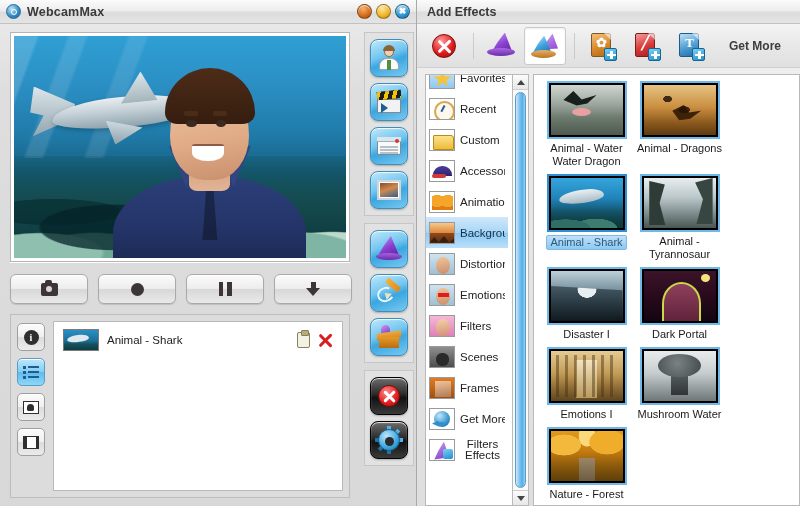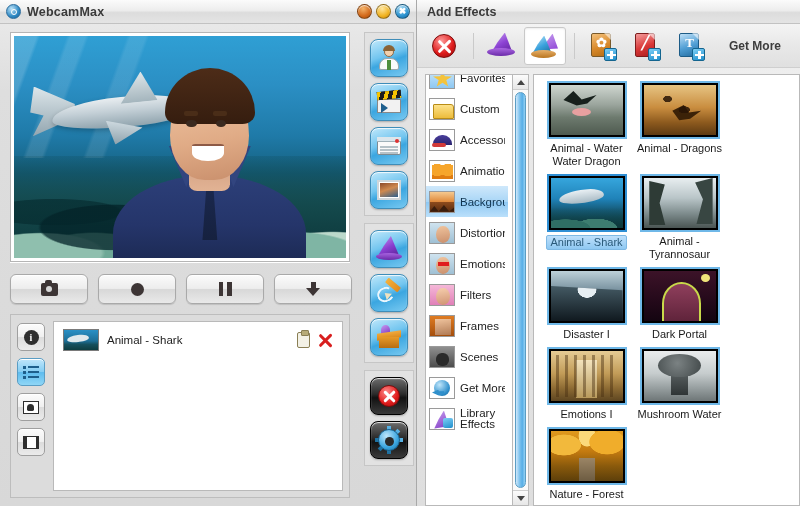--- a/index.html
+++ b/index.html
@@ -404,7 +404,7 @@
     flex:1; background:#fff;border:1px solid #b9b9b9;border-right:none;
     overflow:hidden; position:relative;
   }
-  #cat-inner{ position:absolute;left:0;right:4px;top:-13px;}
+  #cat-inner{ position:absolute;left:0;right:4px;top:-13px;text-align:center;}
   .cat-item{
     height:31px;display:flex;align-items:center;gap:5px;padding:0 3px;cursor:pointer;
   }

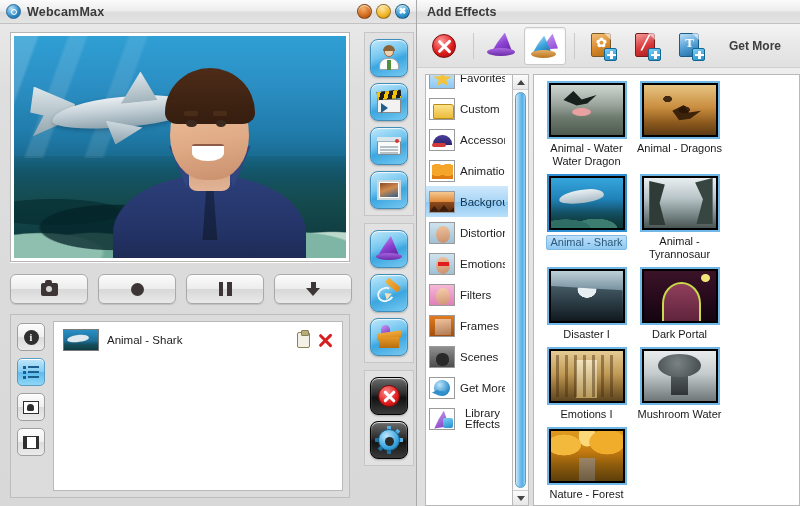--- a/index.html
+++ b/index.html
@@ -822,6 +822,10 @@
               <span class="cat-label">Favorites</span>
             </div>
             <div class="cat-item">
+              <span class="cat-thumb ct-recent"></span>
+              <span class="cat-label">Recent</span>
+            </div>
+            <div class="cat-item">
               <span class="cat-thumb ct-custom"></span>
               <span class="cat-label">Custom</span>
             </div>

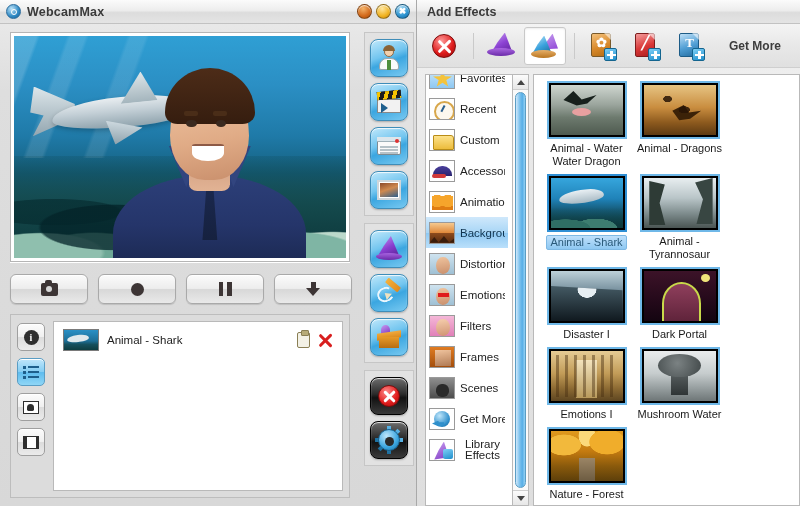--- a/index.html
+++ b/index.html
@@ -854,12 +854,12 @@
               <span class="cat-label">Filters</span>
             </div>
             <div class="cat-item">
+              <span class="cat-thumb ct-scene"></span>
+              <span class="cat-label">Scenes</span>
+            </div>
+            <div class="cat-item">
               <span class="cat-thumb ct-frame"></span>
               <span class="cat-label">Frames</span>
-            </div>
-            <div class="cat-item">
-              <span class="cat-thumb ct-scene"></span>
-              <span class="cat-label">Scenes</span>
             </div>
             <div class="cat-item">
               <span class="cat-thumb ct-getmore"></span>

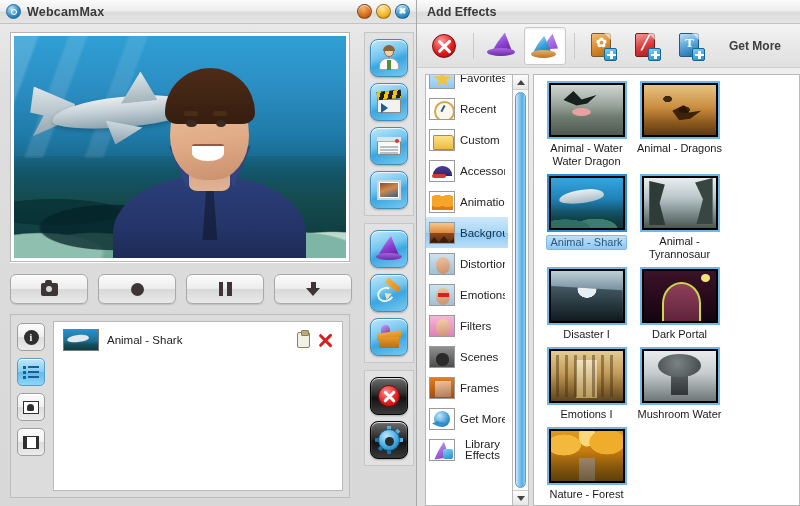--- a/index.html
+++ b/index.html
@@ -867,7 +867,7 @@
             </div>
             <div class="cat-item">
               <span class="cat-thumb ct-install"></span>
-              <span class="cat-label two">Library Effects</span>
+              <span class="cat-label two">Filters Effects</span>
             </div>
           </div>
         </div>

